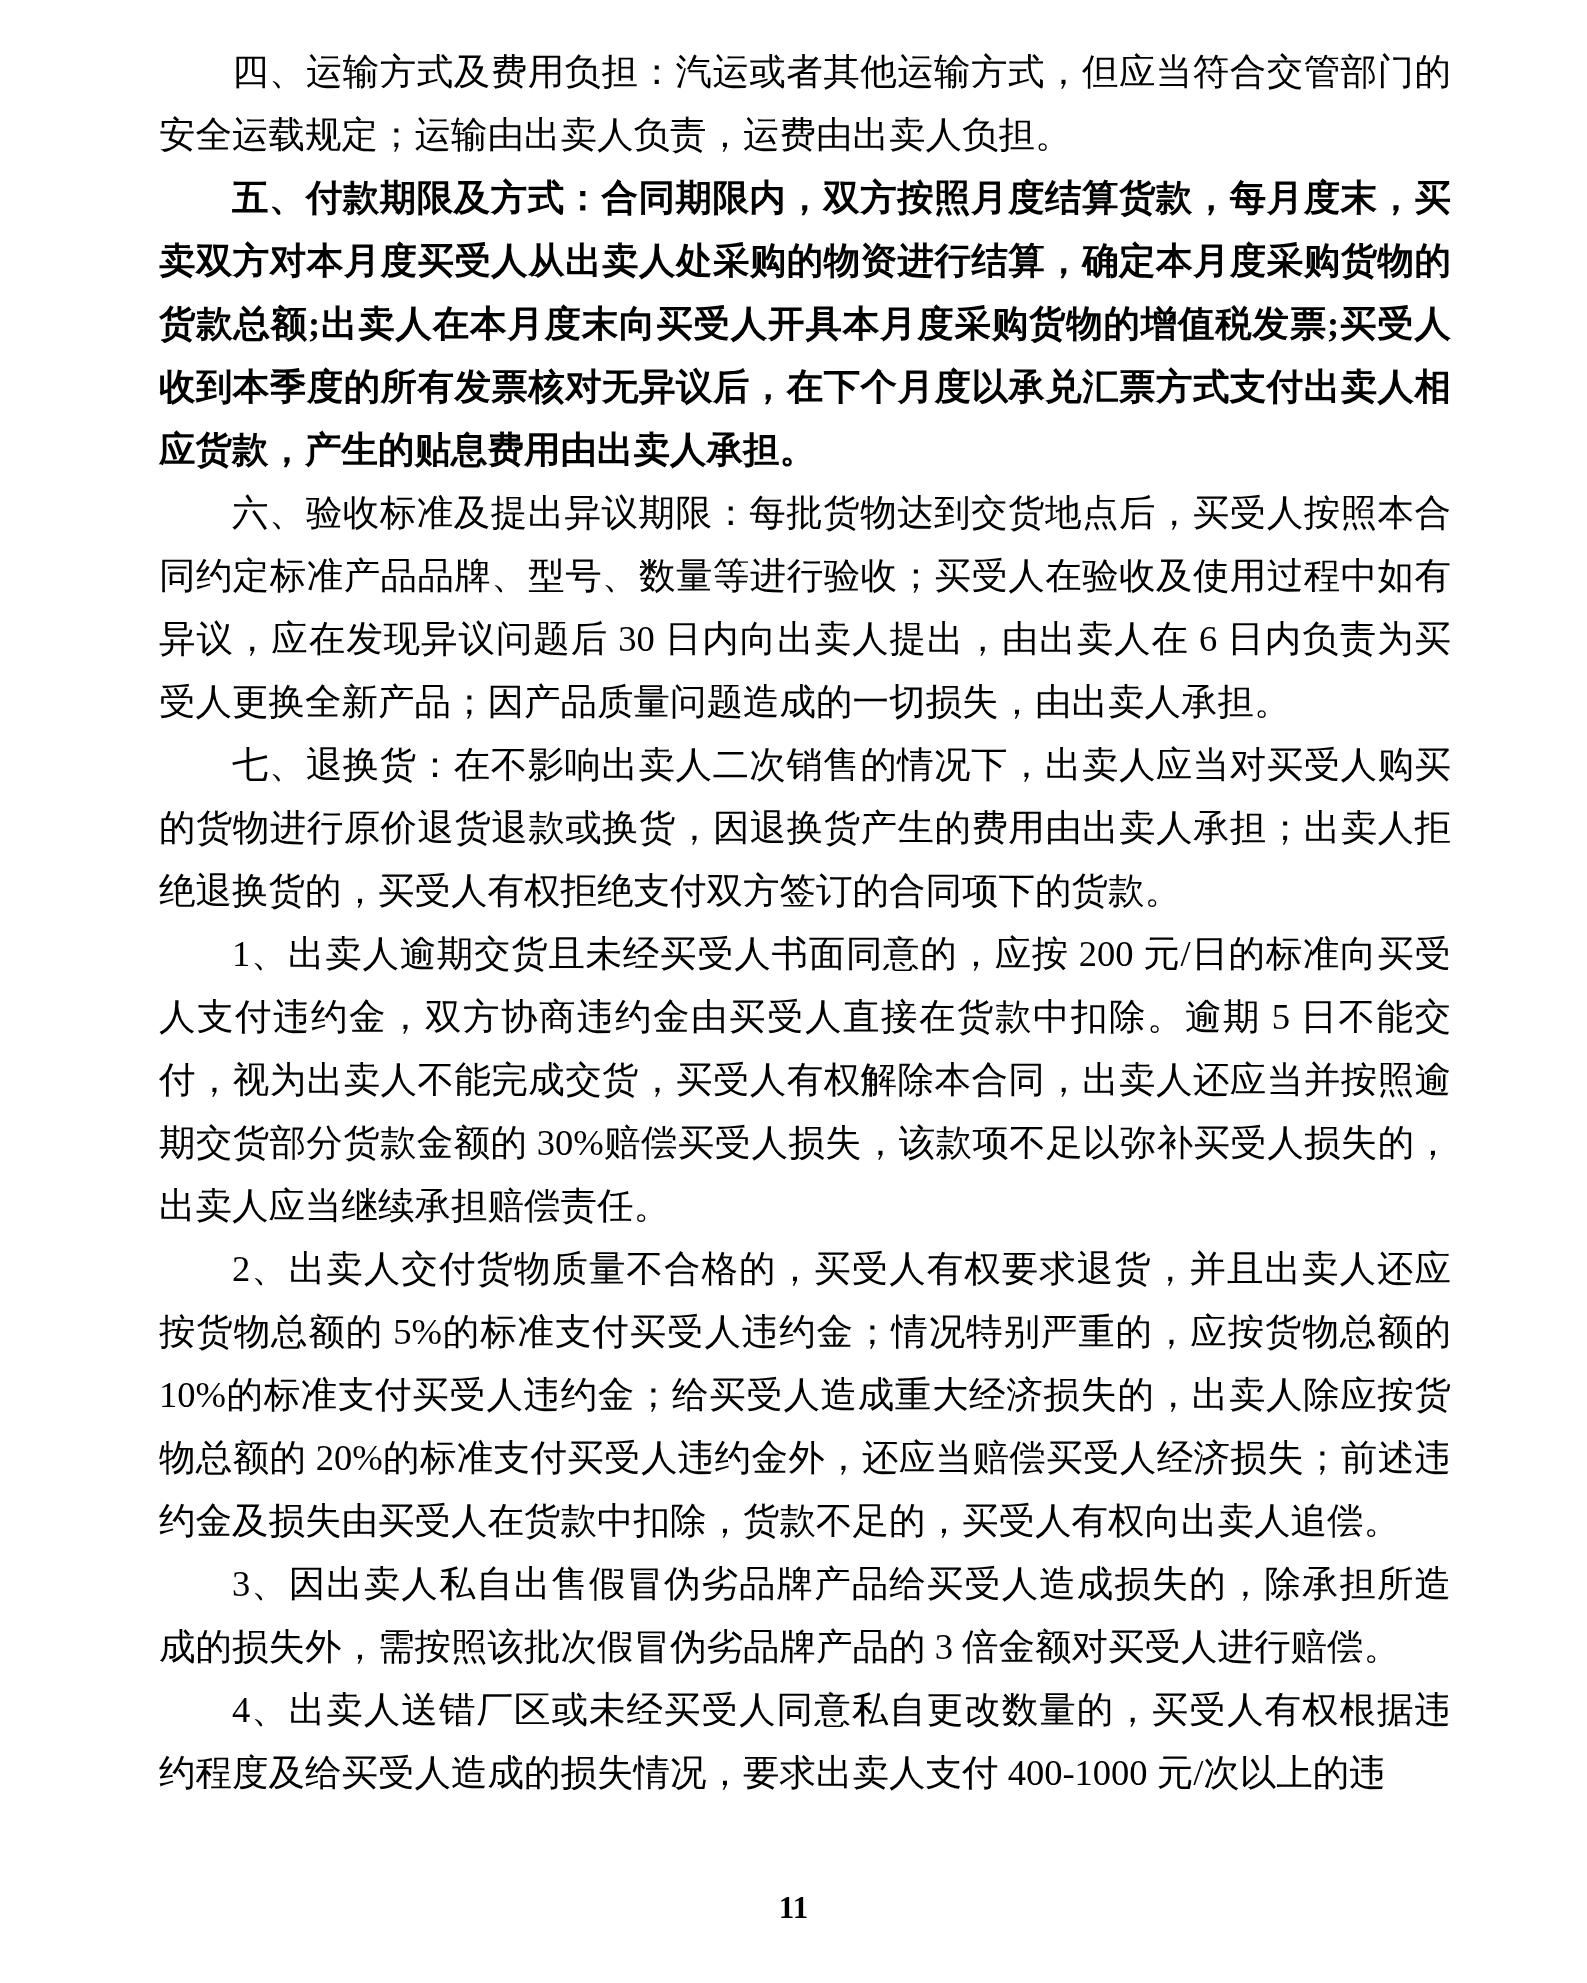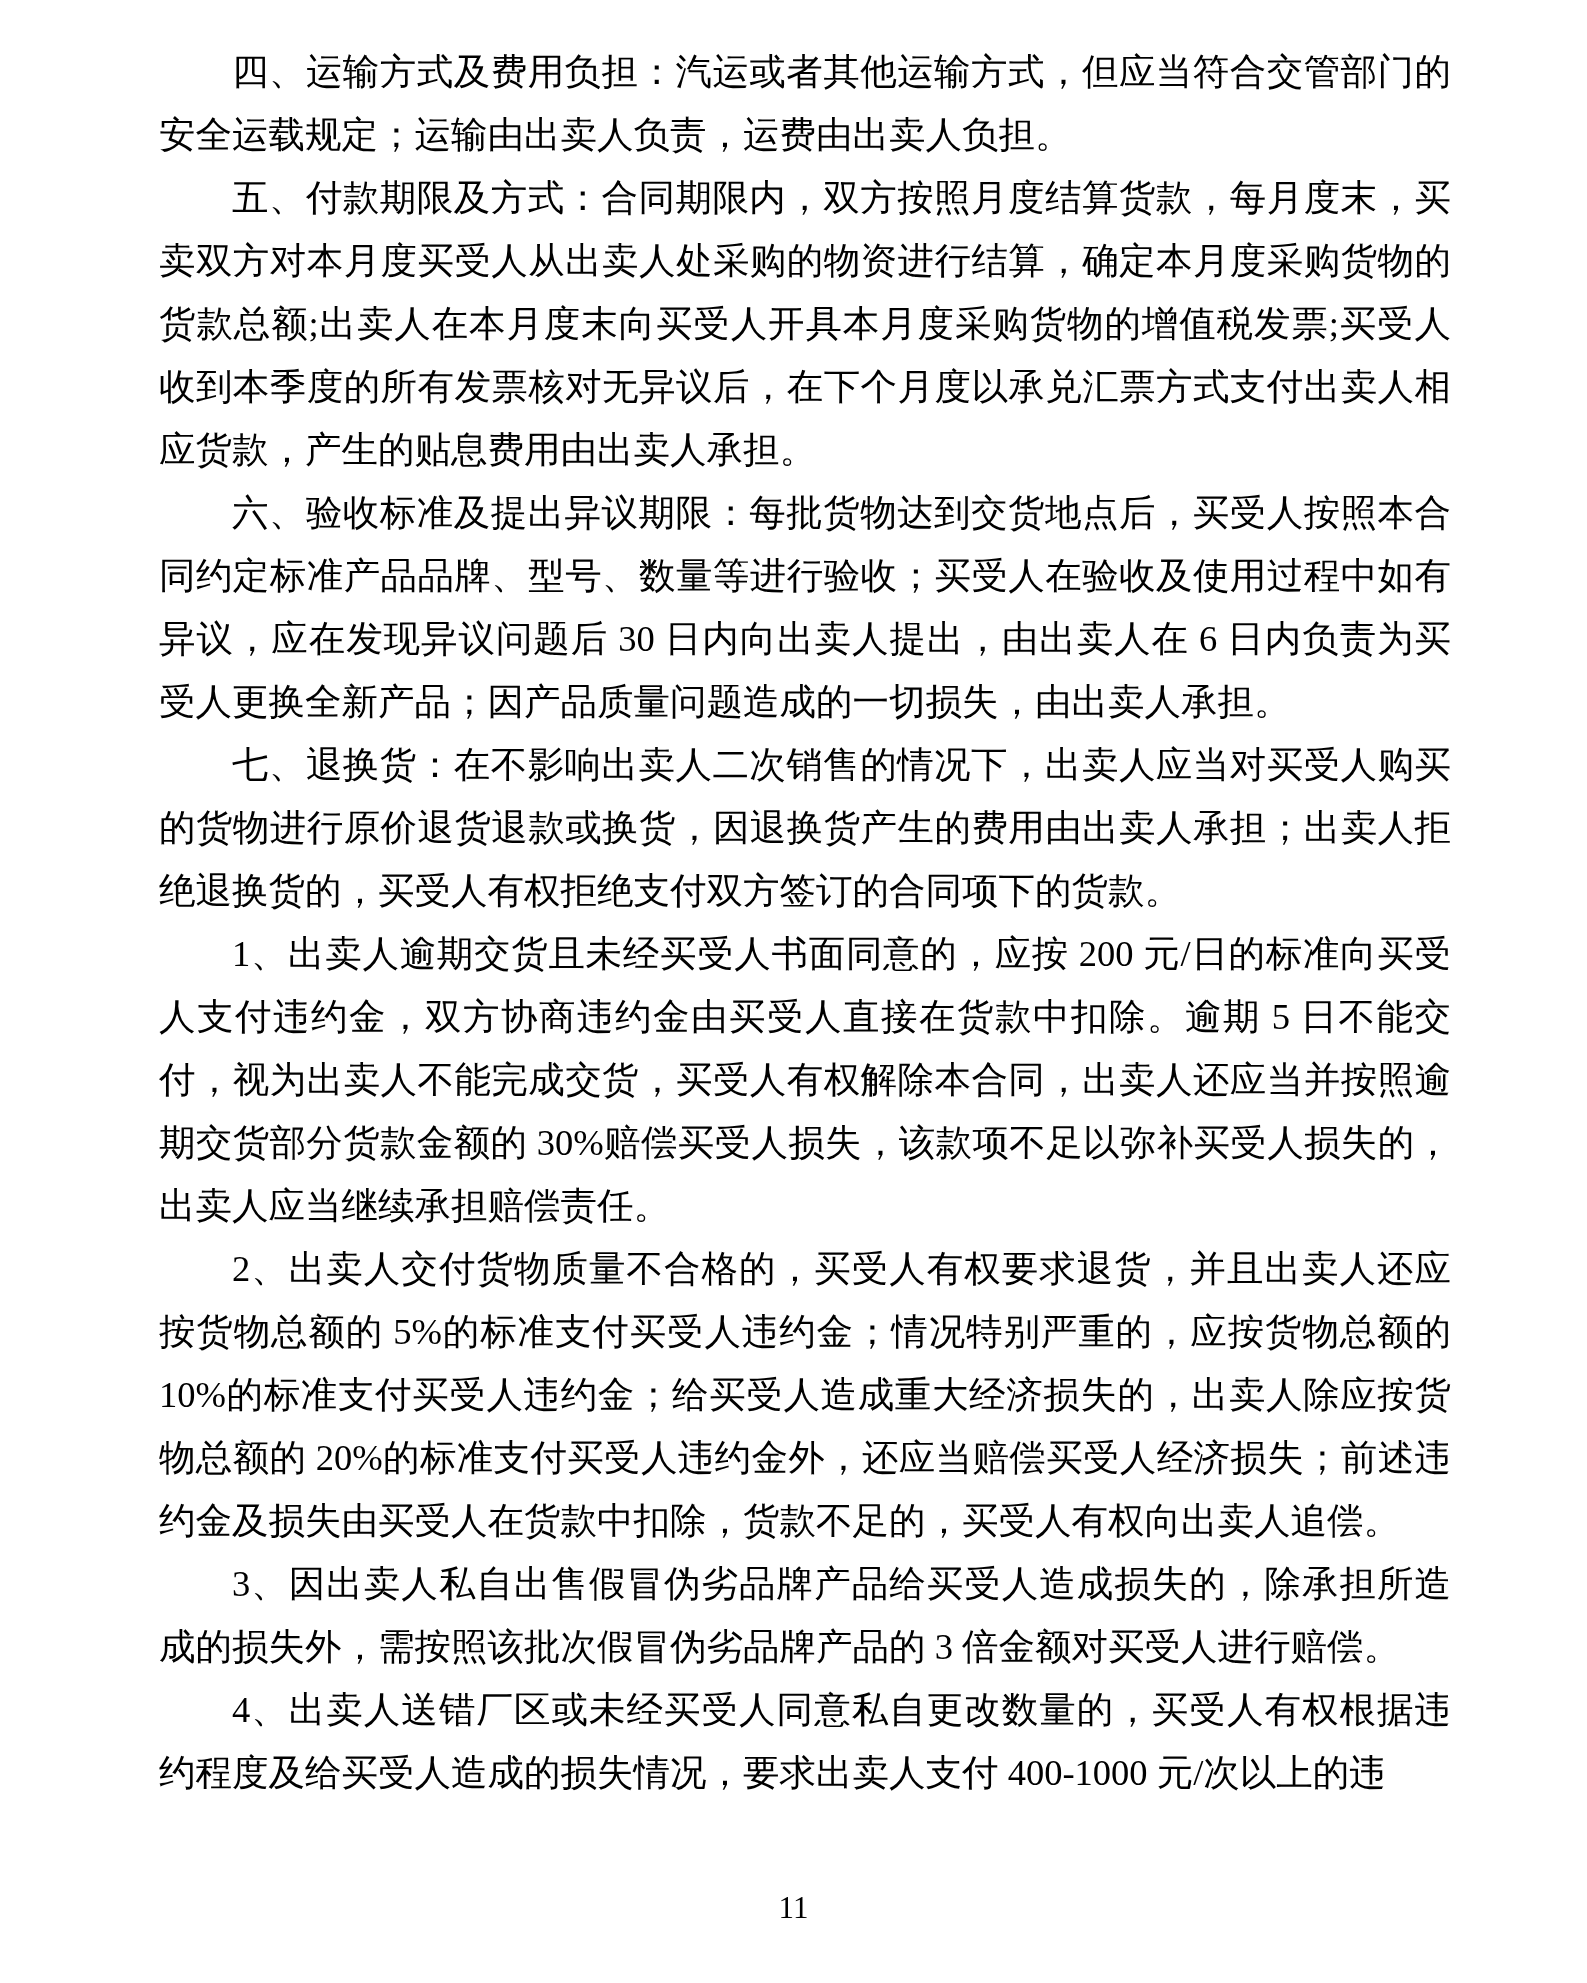--- a/index.html
+++ b/index.html
@@ -33,7 +33,7 @@
     color: #000000;
   }
   .content p.bold {
-    font-weight: normal;
+    font-weight: bold;
   }
   .page-number {
     position: absolute;

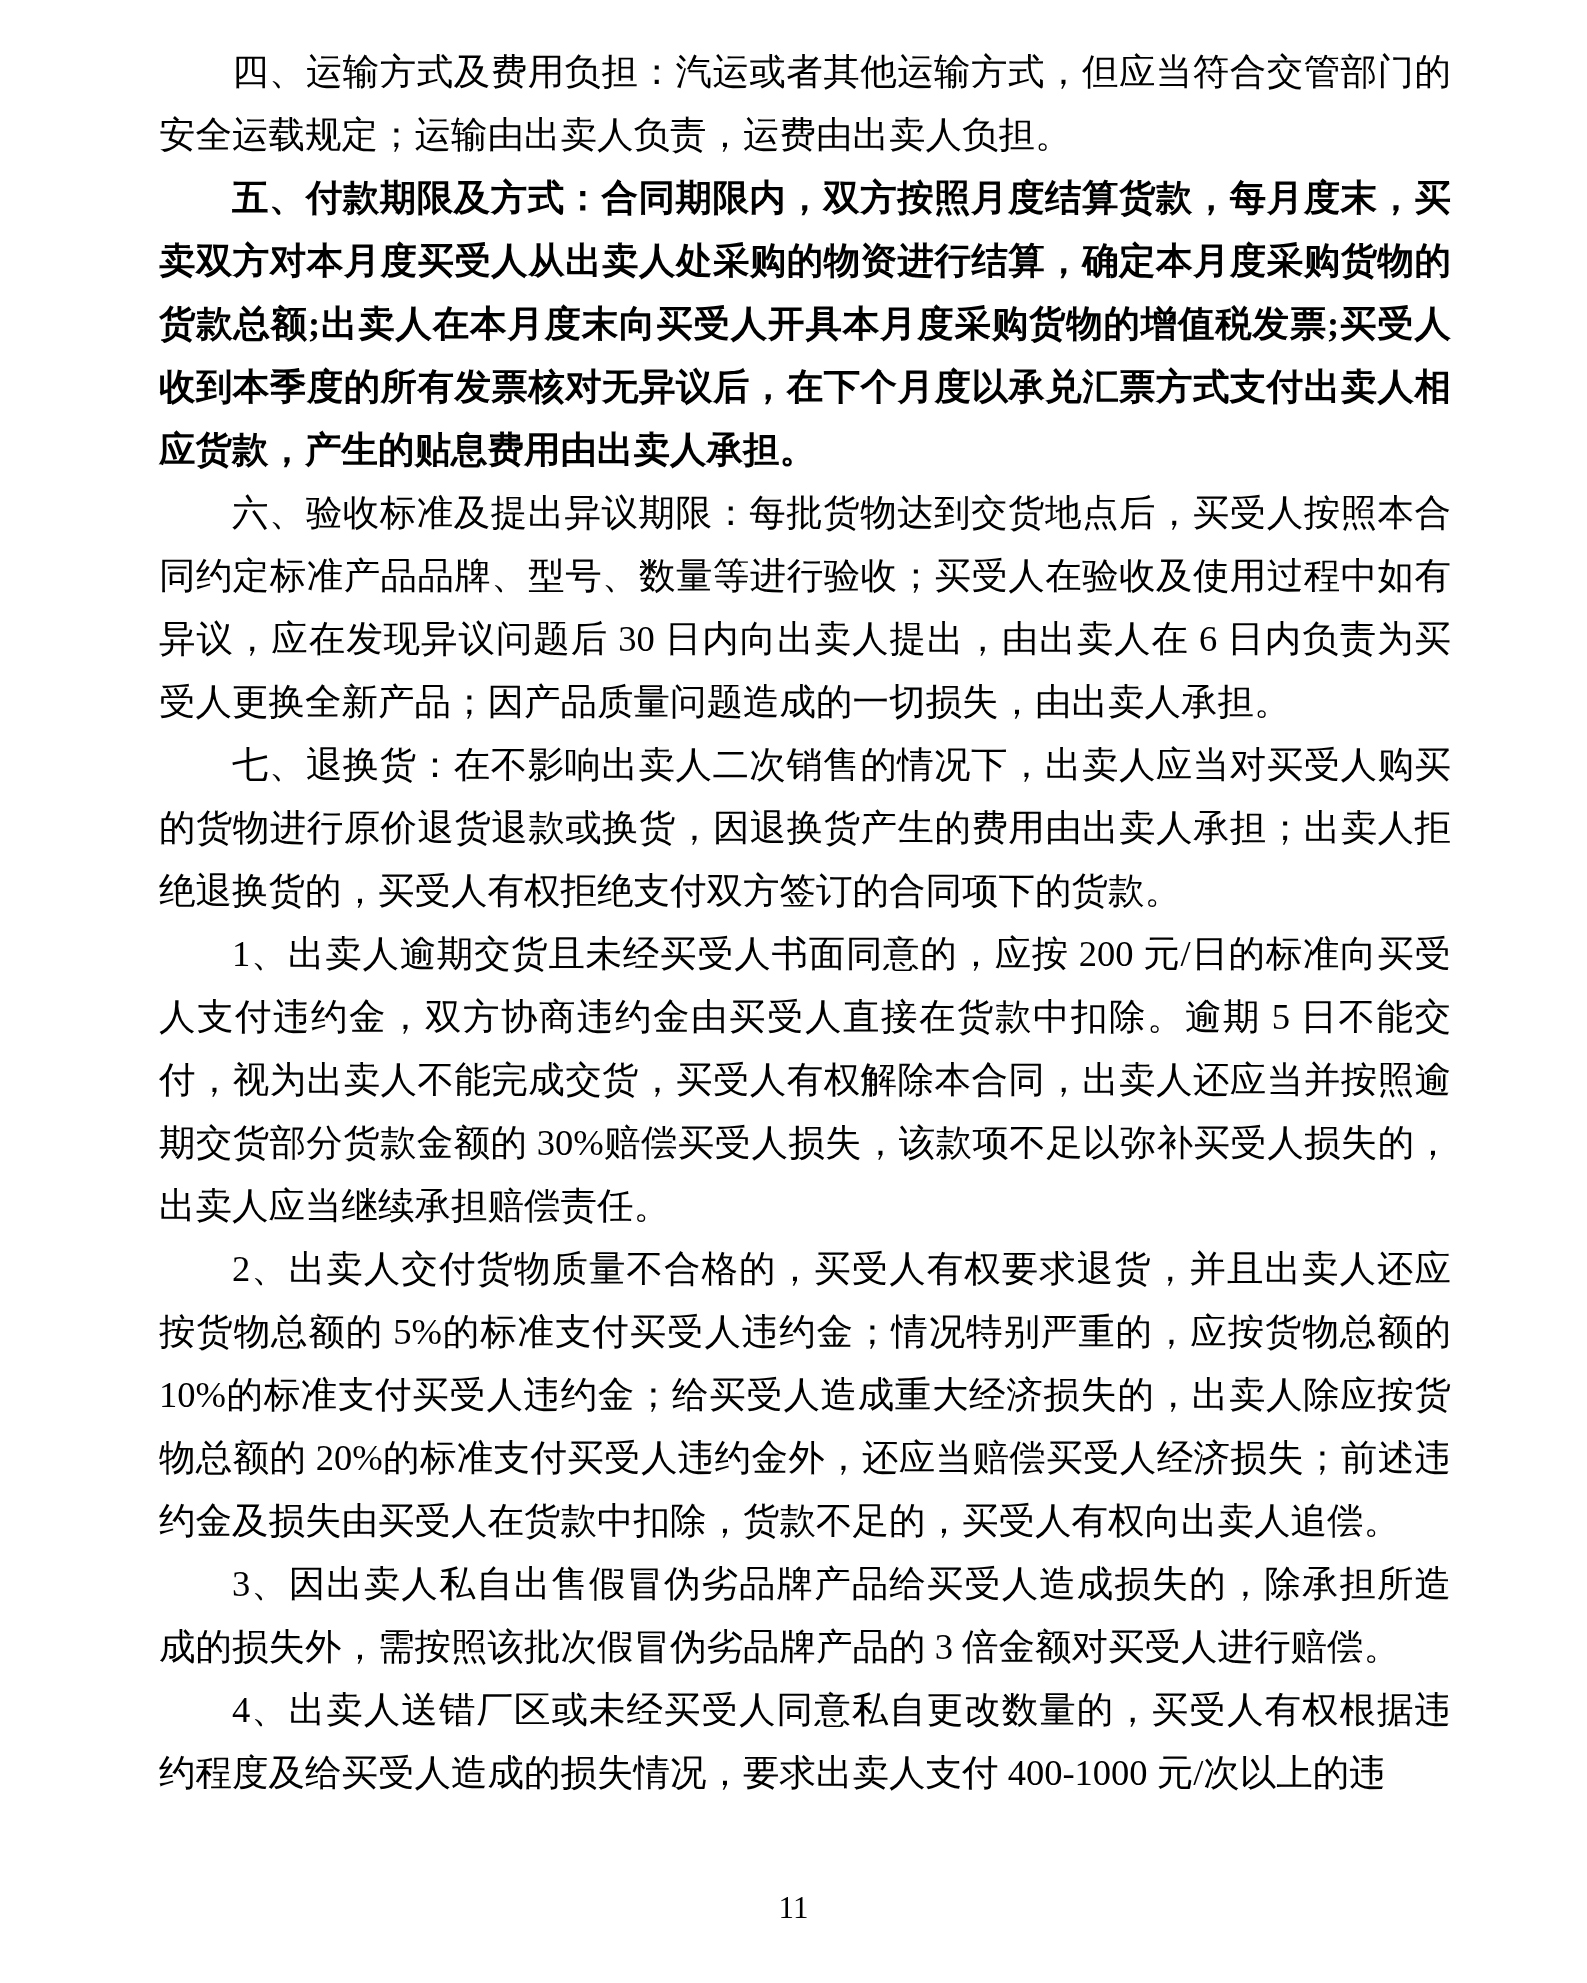--- a/index.html
+++ b/index.html
@@ -44,6 +44,7 @@
     font-size: 31px;
     line-height: 44px;
     color: #000000;
+    font-weight: bold;
   }
 </style>
 </head>

